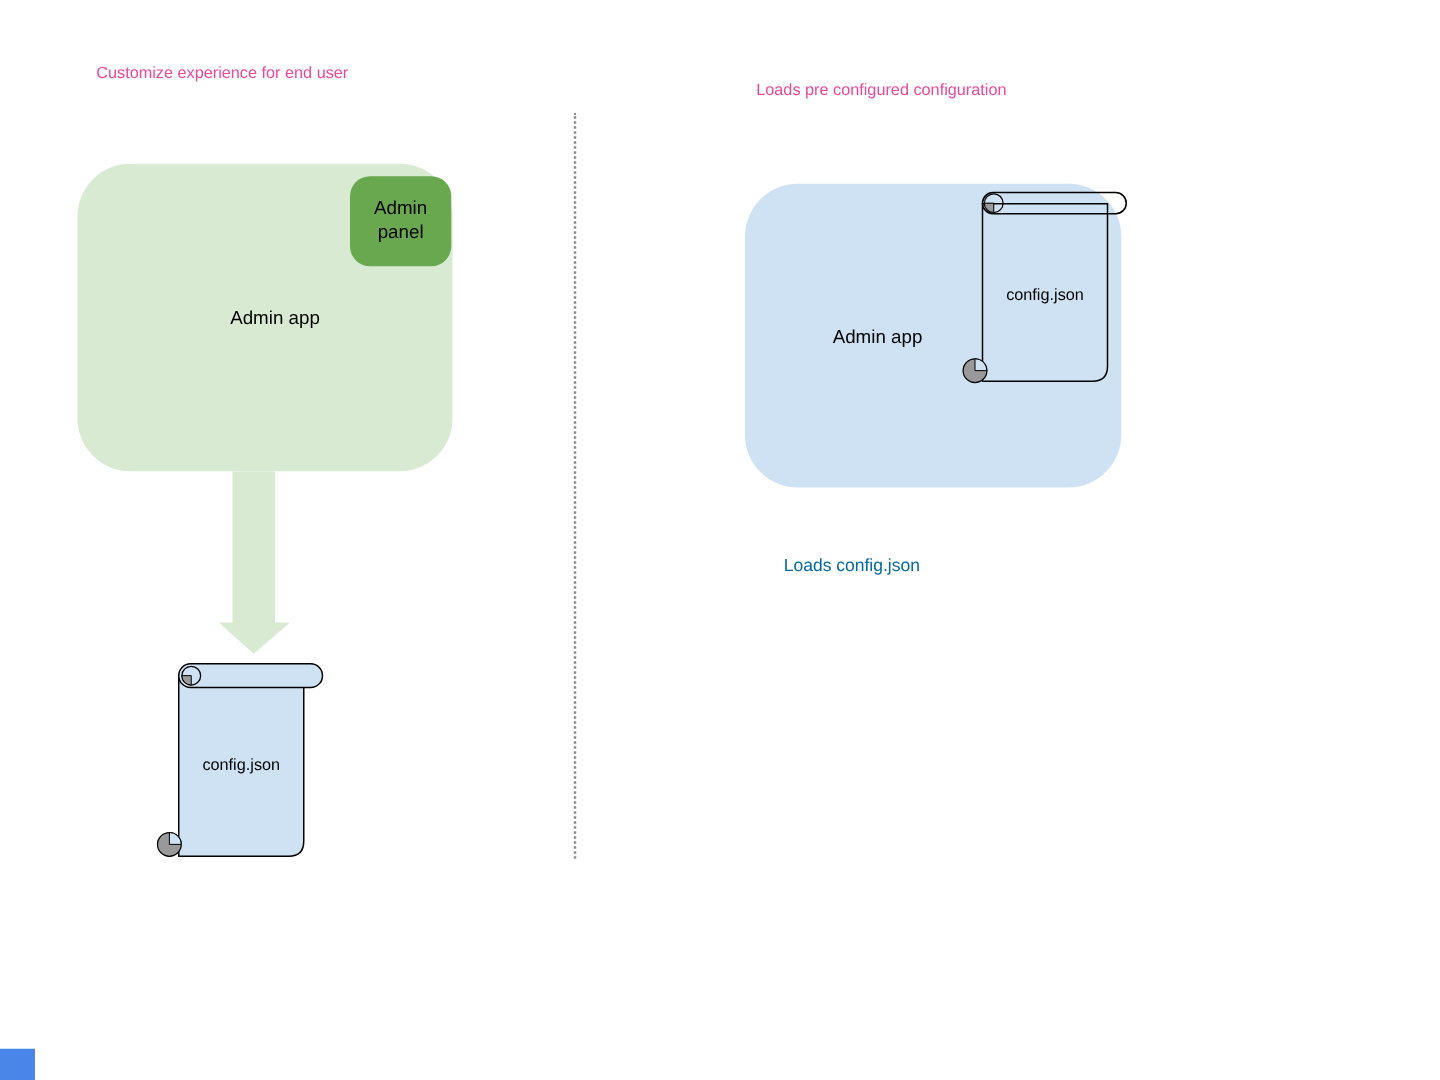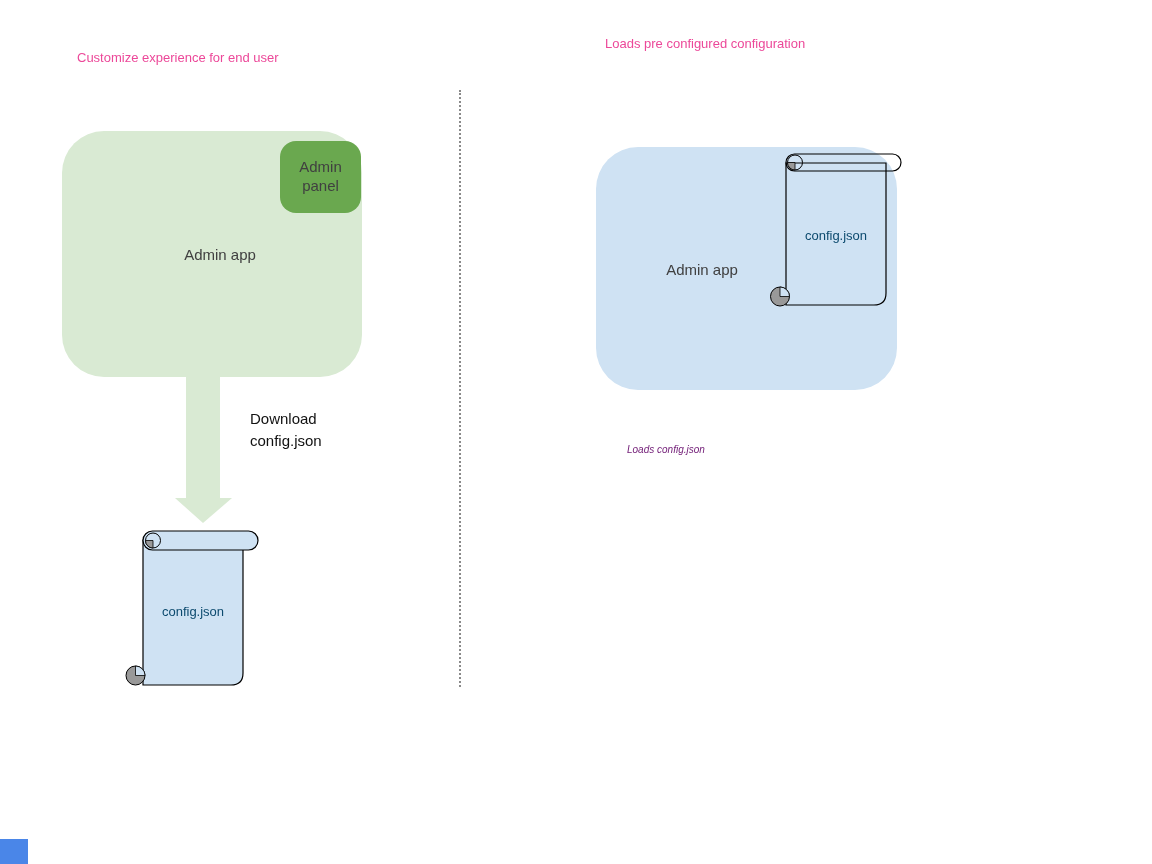--- a/index.html
+++ b/index.html
@@ -57,7 +57,7 @@
     color: #111111;
   }
   .left-title  { left: 77px;  top: 50px; }
-  .right-title { left: 605px; top: 36px; }
+  .right-title { left: 605px; top: 64px; }
   .left-scroll { left: 124px; top: 528px; }
   .left-scroll-label { left: 143px; top: 604px; width: 100px; }
   .demo-app {

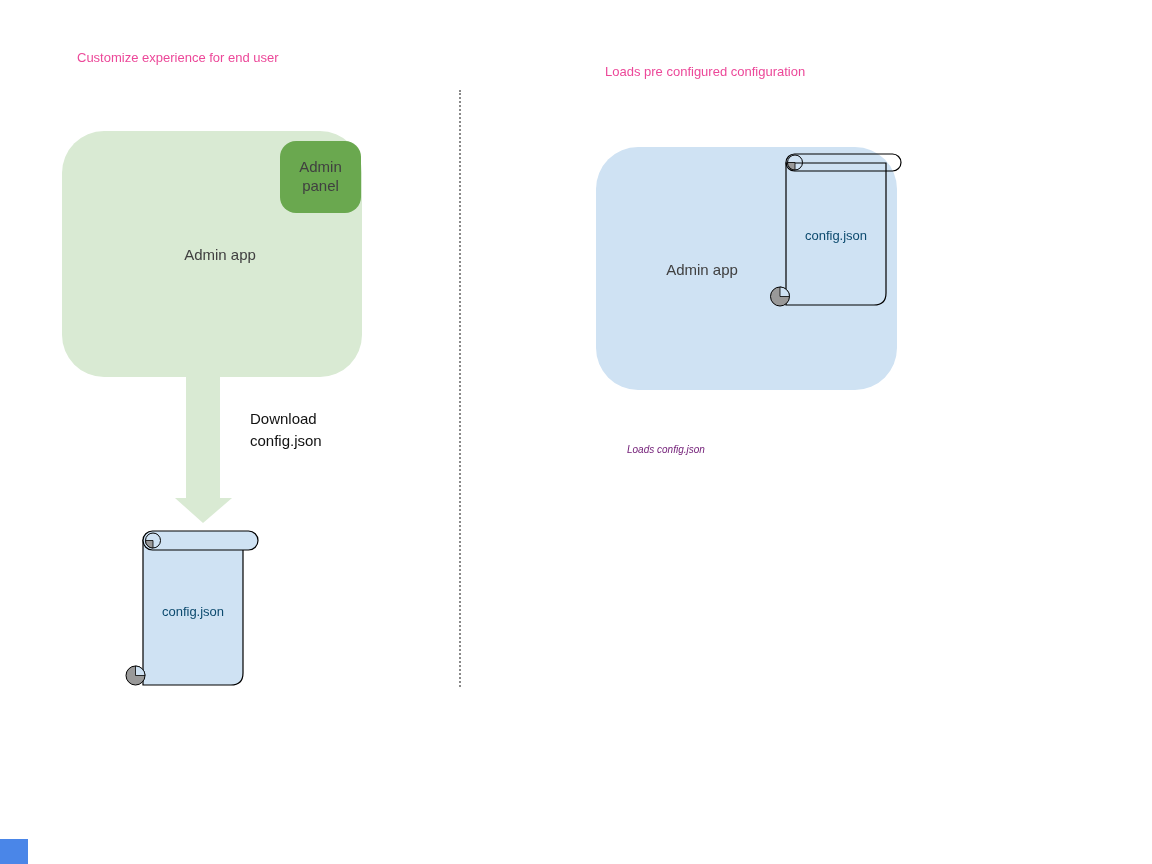--- a/index.html
+++ b/index.html
@@ -22,7 +22,7 @@
   }
   .shape-label {
     font-size: 15px;
-    color: #404040;
+    color: #000000;
     text-align: center;
   }
   .file-label {

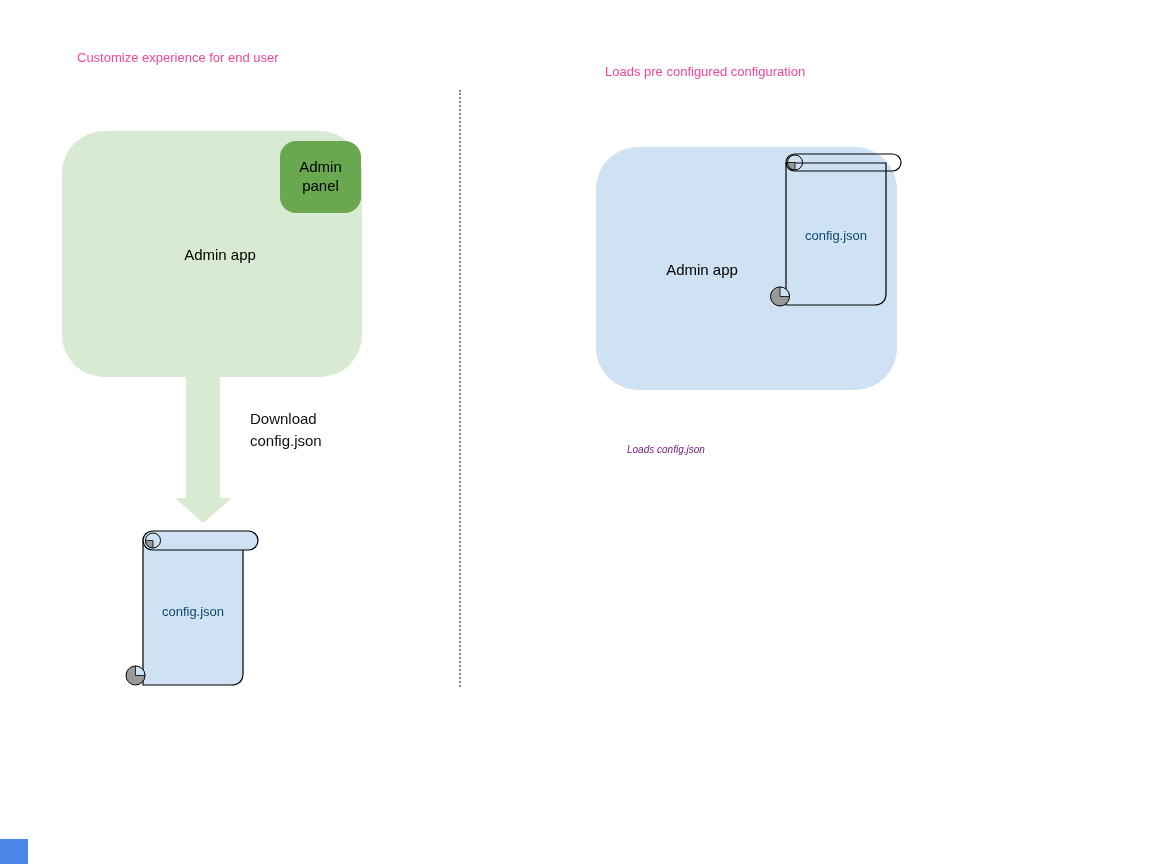--- a/index.html
+++ b/index.html
@@ -27,7 +27,7 @@
   }
   .file-label {
     font-size: 13px;
-    color: #0c4a6e;
+    color: #000000;
     text-align: center;
   }
   .admin-app {

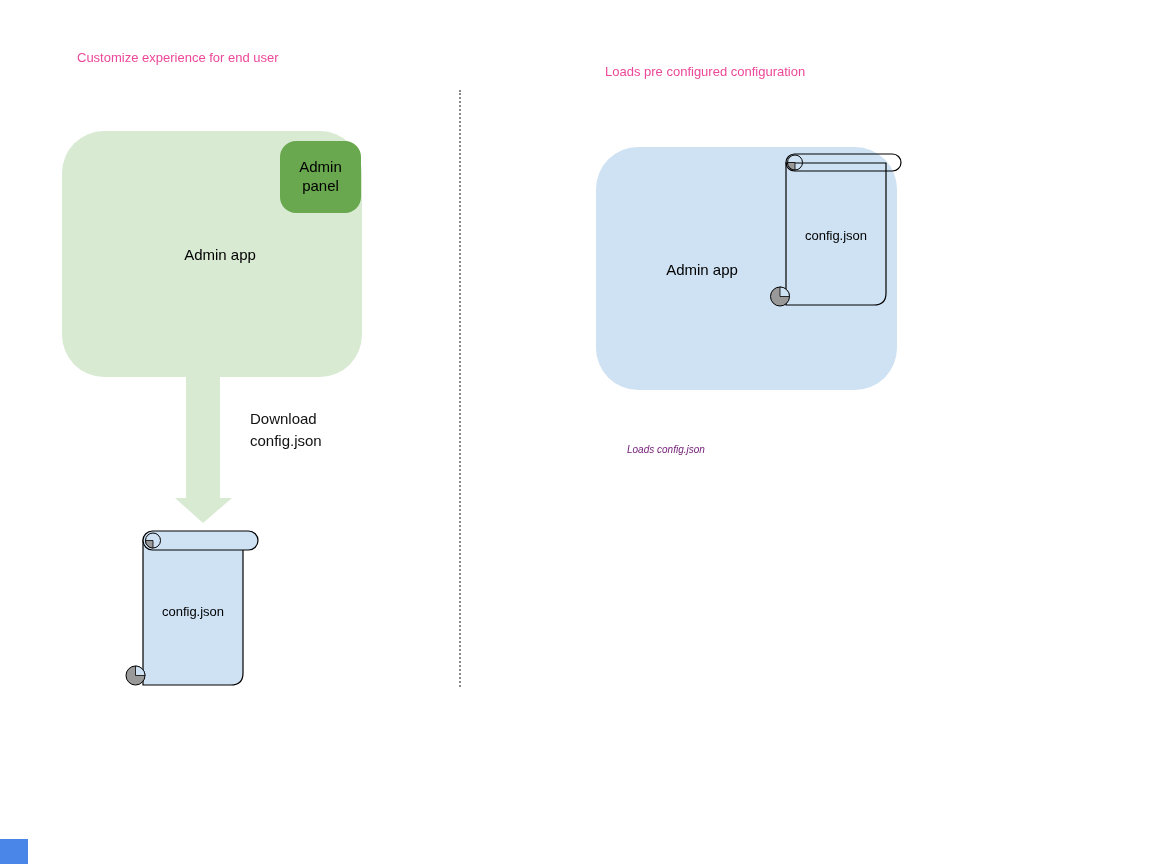--- a/index.html
+++ b/index.html
@@ -104,7 +104,6 @@
     <polygon points="18,0 52,0 52,121 64,121 35,146 7,121 18,121" fill="#d9ead3"></polygon>
   </svg>
 
-  <div class="abs arrow-label">Download config.json</div>
 
   <svg class="abs left-scroll" width="142" height="162">
     <path d="M19,12 H119 V145 Q119,157 107,157 H19 Z" stroke="#000000" stroke-width="1.2" fill="#cfe2f3"></path>

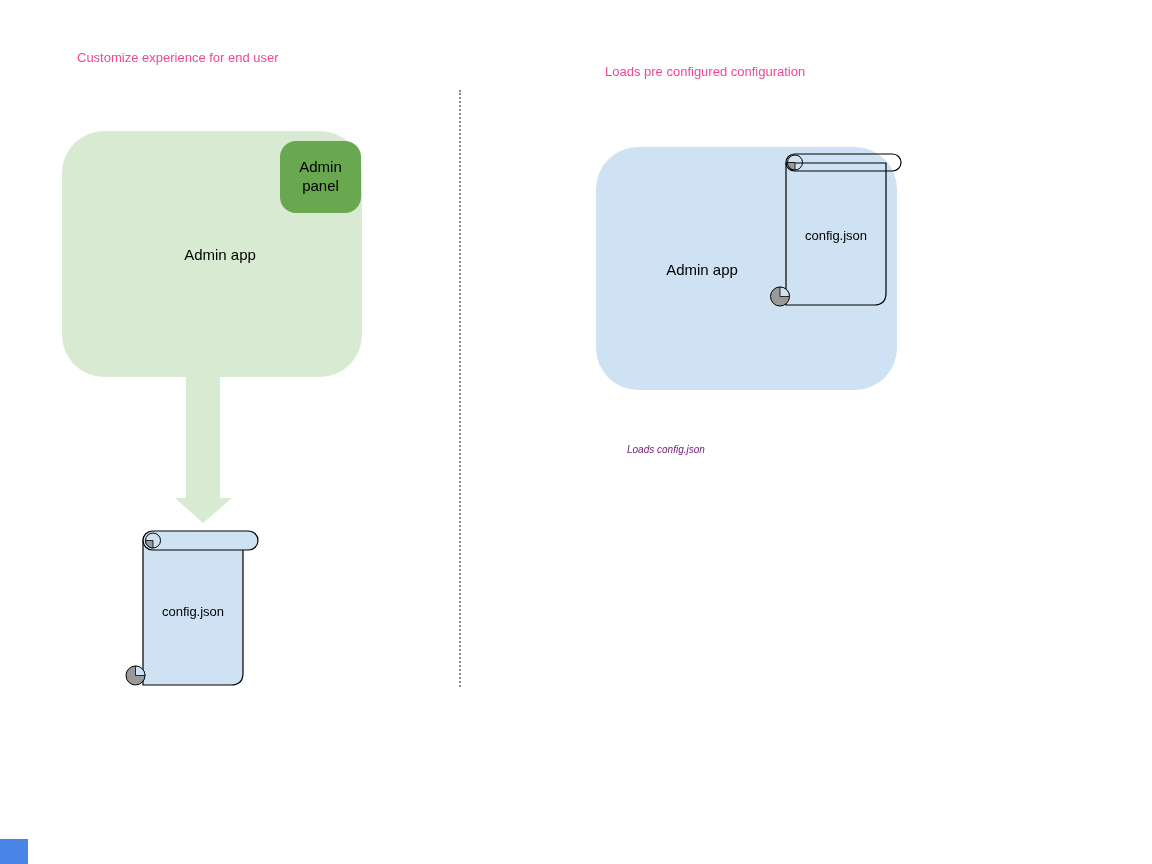--- a/index.html
+++ b/index.html
@@ -70,10 +70,9 @@
   .right-scroll-label { left: 786px; top: 228px; width: 100px; }
   .caption {
     left: 627px; top: 444px;
-    font-size: 10px;
-    color: #701a75;
+    font-size: 14px;
+    color: #0369a1;
     white-space: nowrap;
-    font-style: italic;
   }
   .divider {
     left: 459px; top: 90px;

